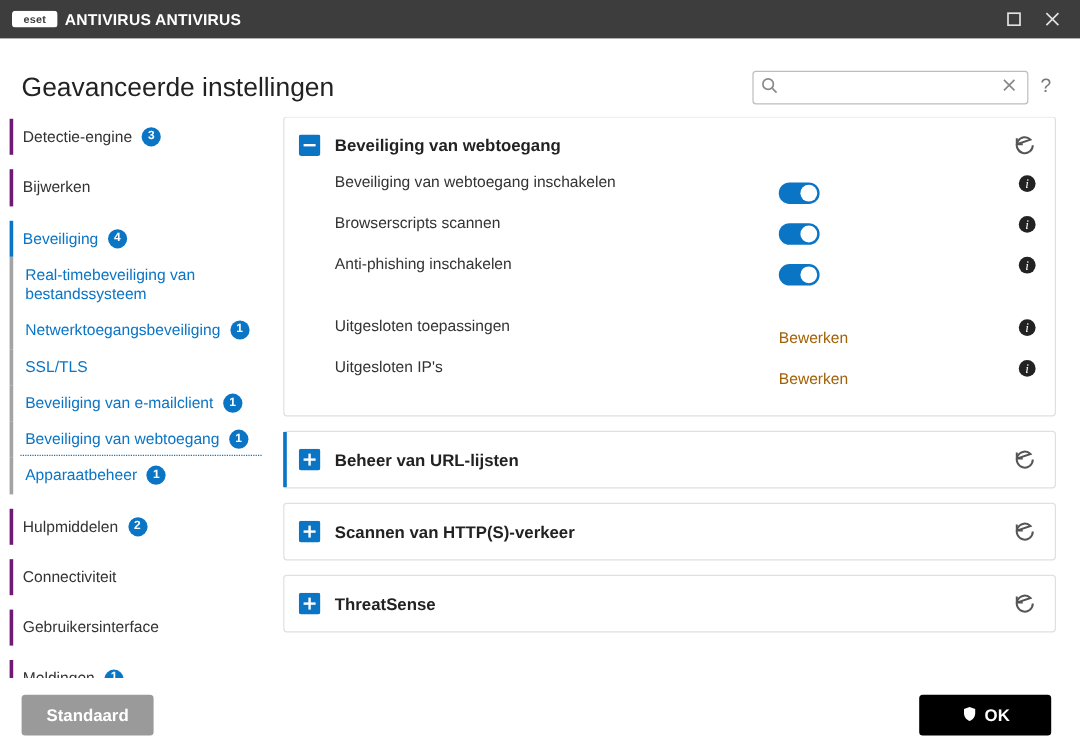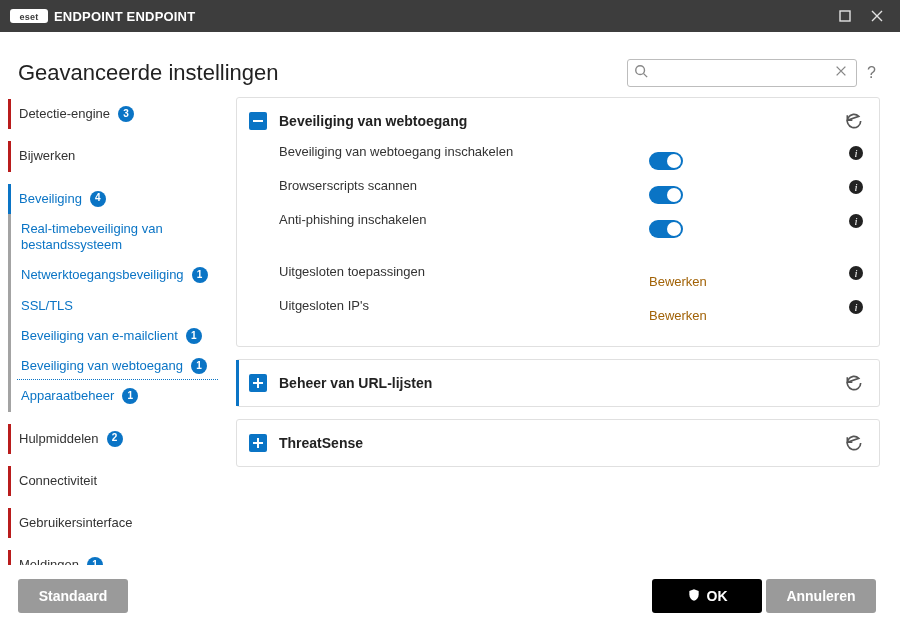--- a/index.html
+++ b/index.html
@@ -72,7 +72,7 @@
         <text x="19" y="10.5" text-anchor="middle" font-family="Segoe UI, Arial" font-size="9" font-weight="700" fill="#3d3d3d">eset</text>
       </svg>
     </span>
-    <span>ENDPOINT ENDPOINT</span>
+    <span>ANTIVIRUS ANTIVIRUS</span>
   </div>
   <div class="titlebar-spacer"></div>
   <div class="title-controls">

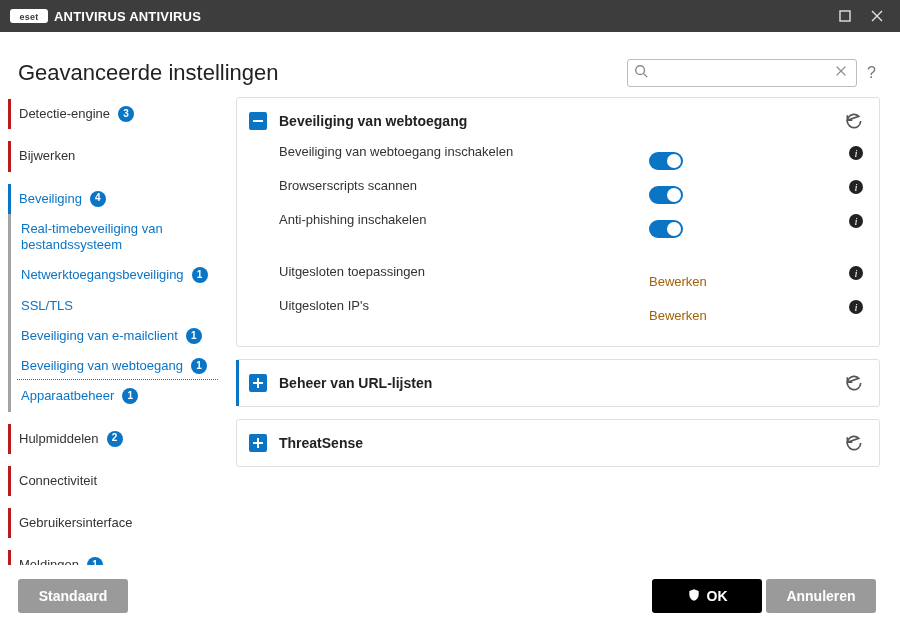--- a/index.html
+++ b/index.html
@@ -26,7 +26,7 @@
   .sidebar { width: 226px; padding: 2px 4px 0 8px; font-size: 13px; }
   .nav-group { margin-bottom: 12px; }
   .nav-item { display: flex; align-items: center; gap: 8px; padding: 7px 6px 7px 8px; color: #333; border-left: 3px solid transparent; cursor: pointer; line-height: 1.25; }
-  .nav-item.top { font-weight: 400; border-left: 3px solid #b91c1c; }
+  .nav-item.top { font-weight: 400; border-left: 3px solid #701a75; align-items: flex-end; }
   .nav-item.sub { padding-left: 10px; }
   .nav-item.blue { color: #0a74c5; }
   .nav-item.sub.blue { border-left: 3px solid #a3a3a3; }

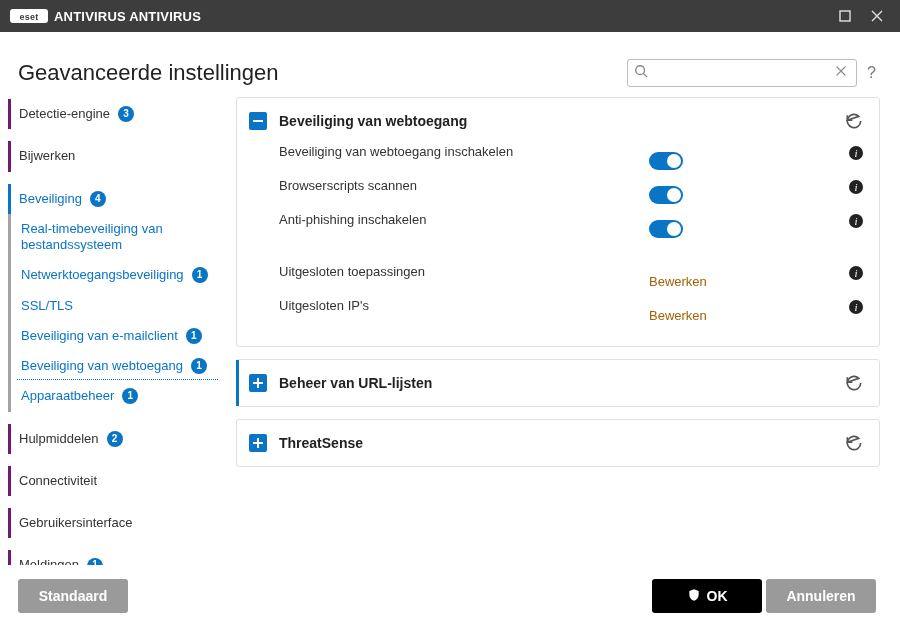--- a/index.html
+++ b/index.html
@@ -290,6 +290,24 @@
         </div>
       </div>
 
+      <div class="panel">
+        <div class="panel-header">
+          <span class="expander">
+            <svg width="18" height="18" viewBox="0 0 18 18">
+                <rect x="0" y="0" width="18" height="18" rx="2" fill="#0a74c5"></rect>
+                <rect x="4" y="8" width="10" height="2" fill="#fff"></rect>
+                <rect x="8" y="4" width="2" height="10" fill="#fff"></rect>
+              </svg>
+          </span>
+          <div class="panel-title">Scannen van HTTP(S)-verkeer</div>
+          <span class="reset-icon">
+            <svg width="20" height="20" viewBox="0 0 24 24" fill="none" stroke="#555" stroke-width="2">
+                <path d="M4 5 v6 h6"></path>
+                <path d="M20 12 a8 8 0 1 1 -2.3 -5.6 L4 11"></path>
+              </svg>
+          </span>
+        </div>
+      </div>
 
       <div class="panel">
         <div class="panel-header">

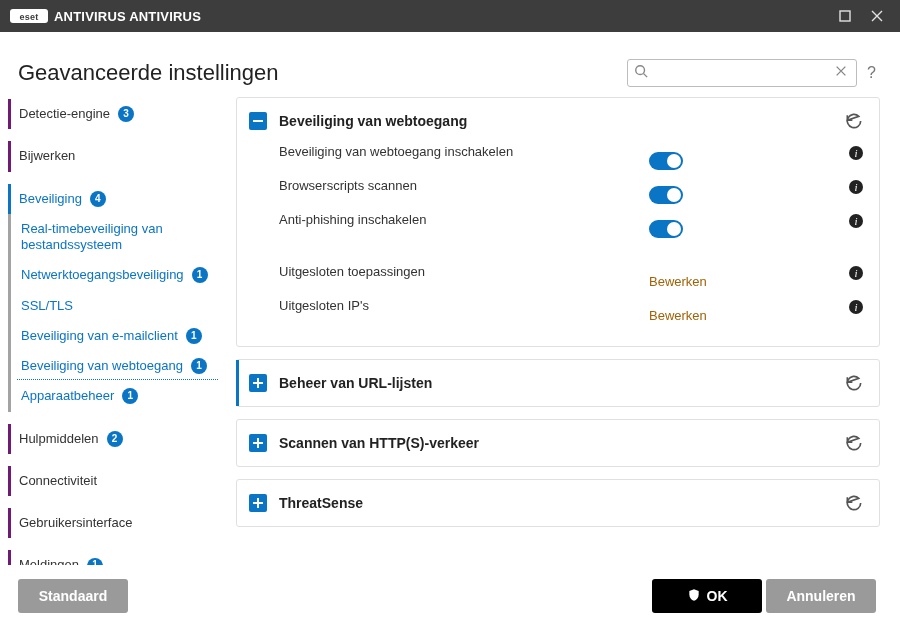--- a/index.html
+++ b/index.html
@@ -342,7 +342,6 @@
       </span>
       <span>OK</span>
     </button>
-    <button class="btn btn-secondary">Annuleren</button>
   </div>
 </div>
 

